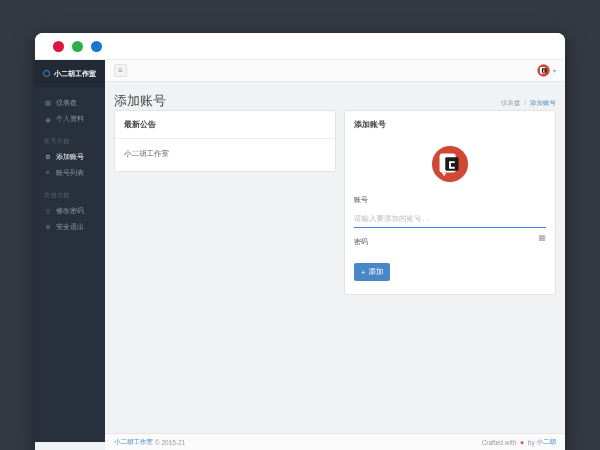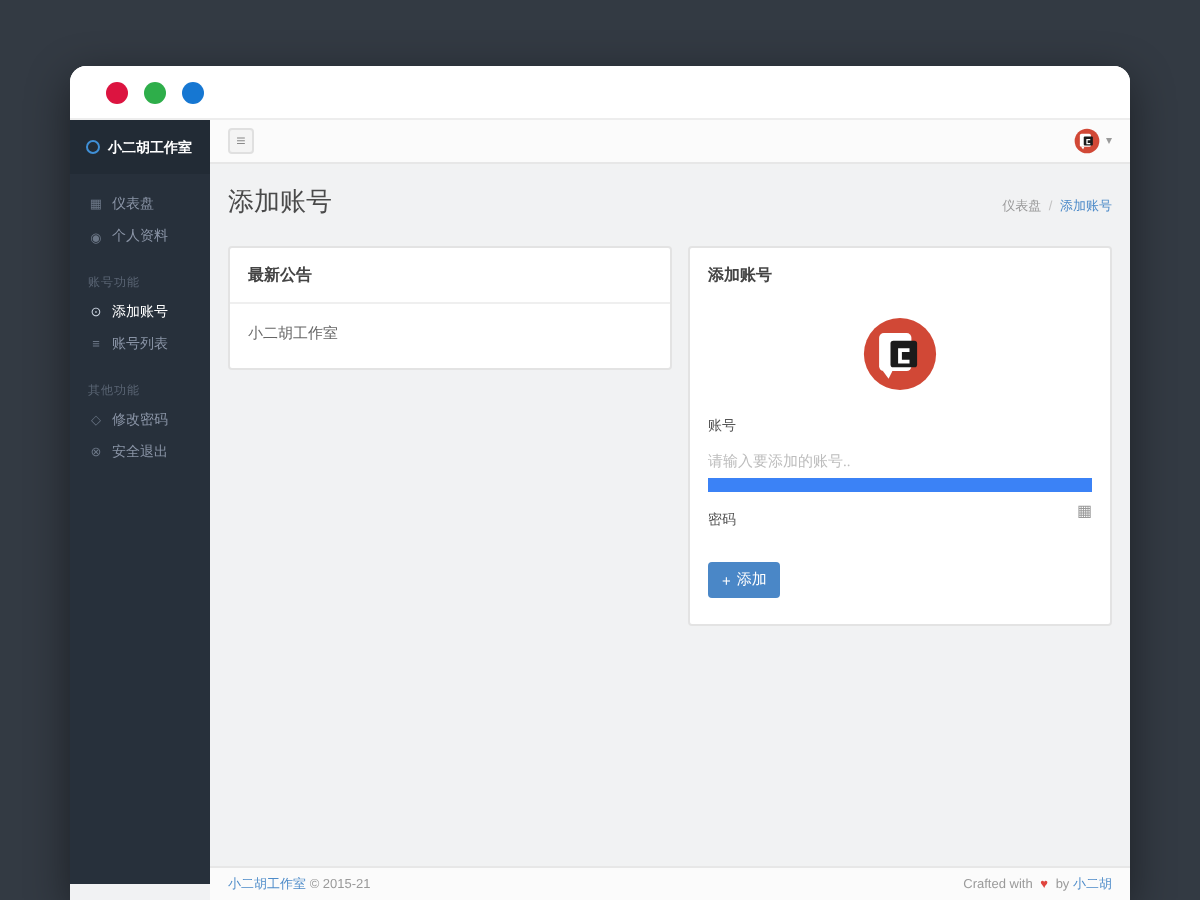--- a/index.html
+++ b/index.html
@@ -78,7 +78,7 @@
   .breadcrumb .current { color:#4d8bc9; cursor:pointer; }
   .breadcrumb .parent { cursor:pointer; }
 
-  .cards { display:flex; gap:8px; margin-top:13px; align-items:flex-start;justify-content:space-between; }
+  .cards { display:flex; gap:8px; align-items:flex-start;justify-content:space-between; }
   .card { background:#fff; border:1px solid #e3e3e3; border-radius:2px; }
   .card.notice { width:222px; flex:none; }
   .notice-header {

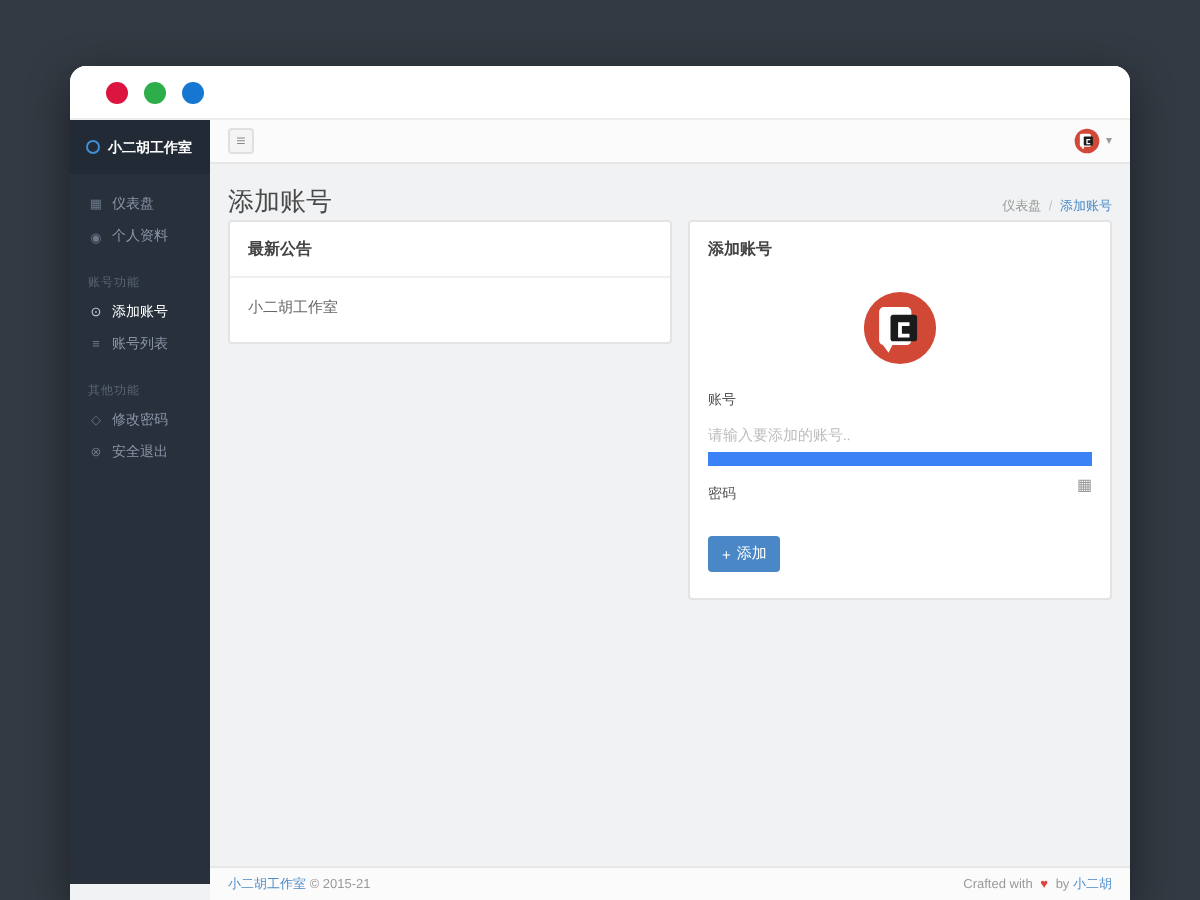--- a/index.html
+++ b/index.html
@@ -93,9 +93,9 @@
   .field { margin-top:9px; position:relative; }
   .field label { display:block; font-size:7px; color:#555; margin-bottom:2px; }
   .field input {
-    width:100%; border:none; border-bottom:7px solid #3b82f6; background:transparent;
+    width:100%; border:none; border-bottom:1px solid #3b82f6; background:transparent;
     font-size:7.5px; color:#333; padding:3px 0 4px 0; outline:none;
-    font-family:Liberation Serif, serif;
+    font-family:Liberation Mono, monospace;
   }
   .field input::placeholder { color:#bdbdbd; }
   .field .trailing-icon {

